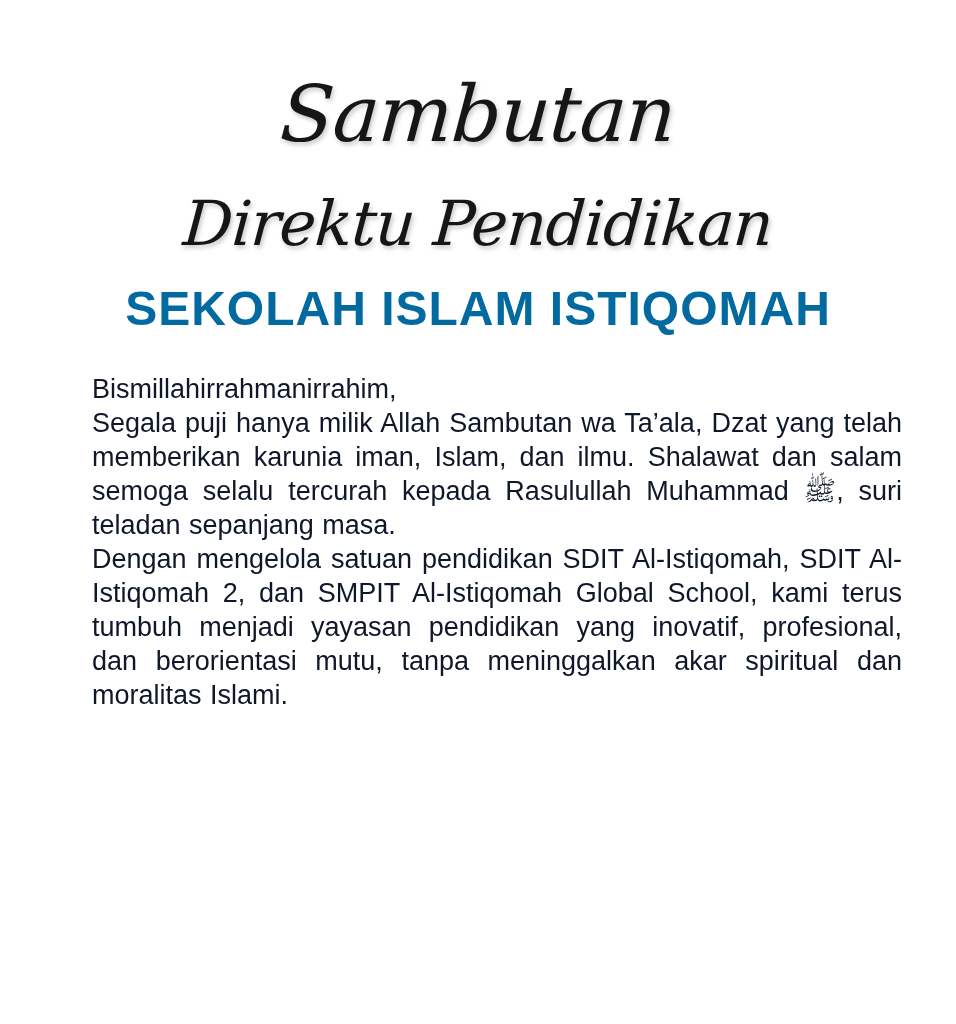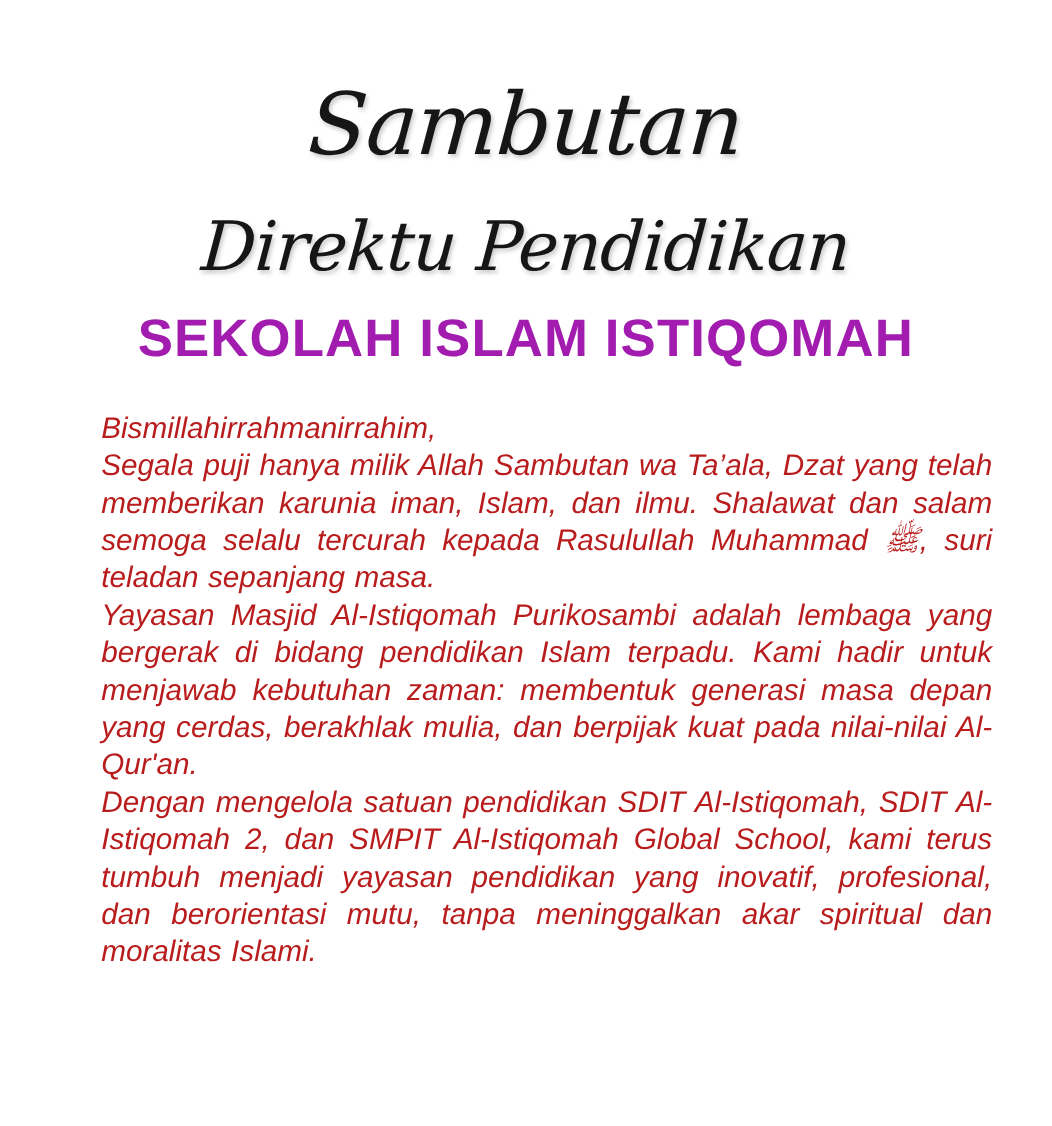--- a/index.html
+++ b/index.html
@@ -42,7 +42,7 @@
     line-height: 54px;
     font-weight: 800;
     letter-spacing: 1px;
-    color: #a21caf;
+    color: #0369a1;
     text-align: center;
     white-space: nowrap;
   }

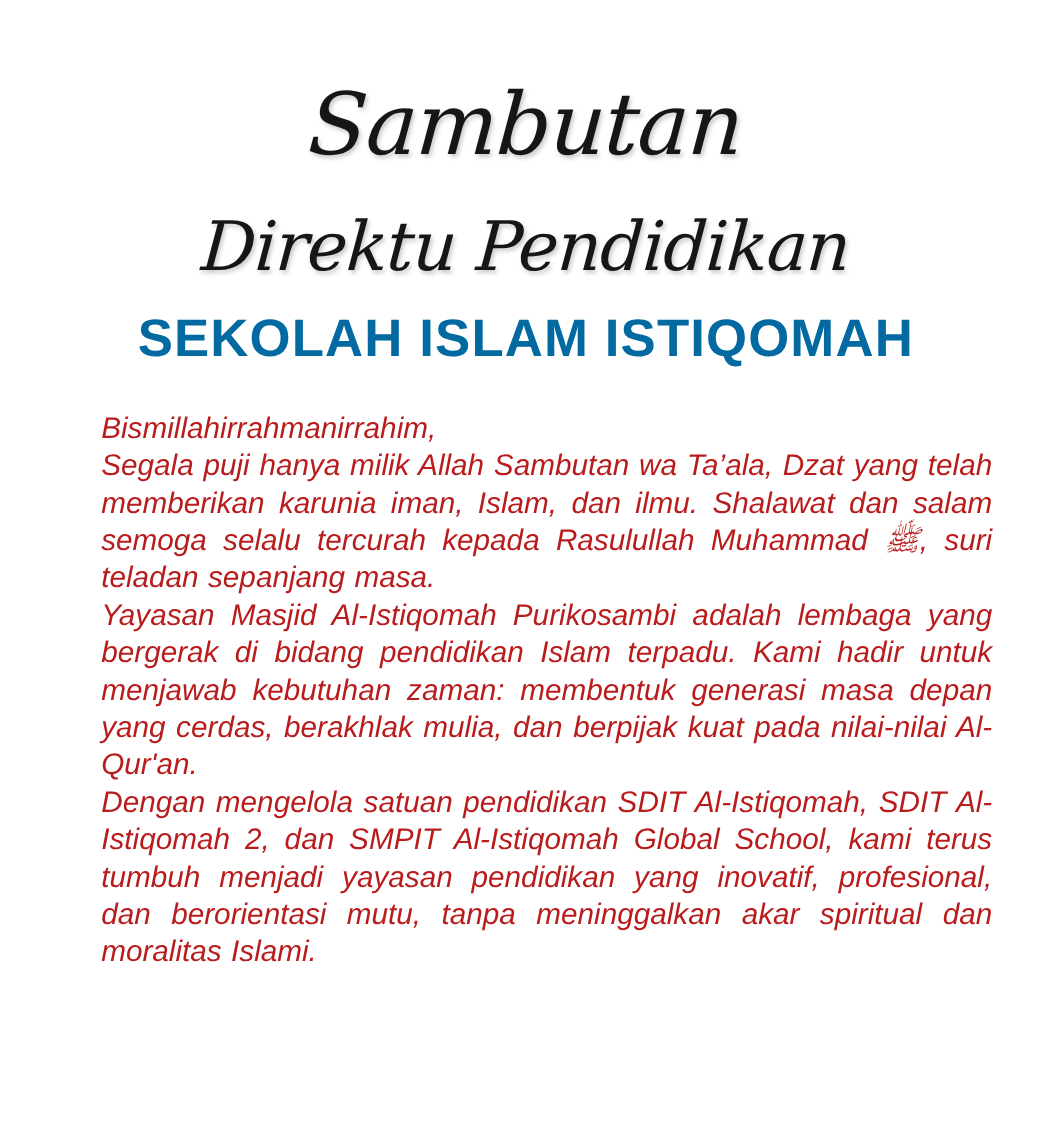--- a/index.html
+++ b/index.html
@@ -48,12 +48,11 @@
   }
   .article {
     margin: 36px 54px 0 92px;
-    color: #b91c1c;
+    color: #0f172a;
     font-size: 27px;
     line-height: 34px;
     text-align: justify;
     word-spacing: 1px;
-    font-style: italic;
   }
   .article p {
     margin: 0;

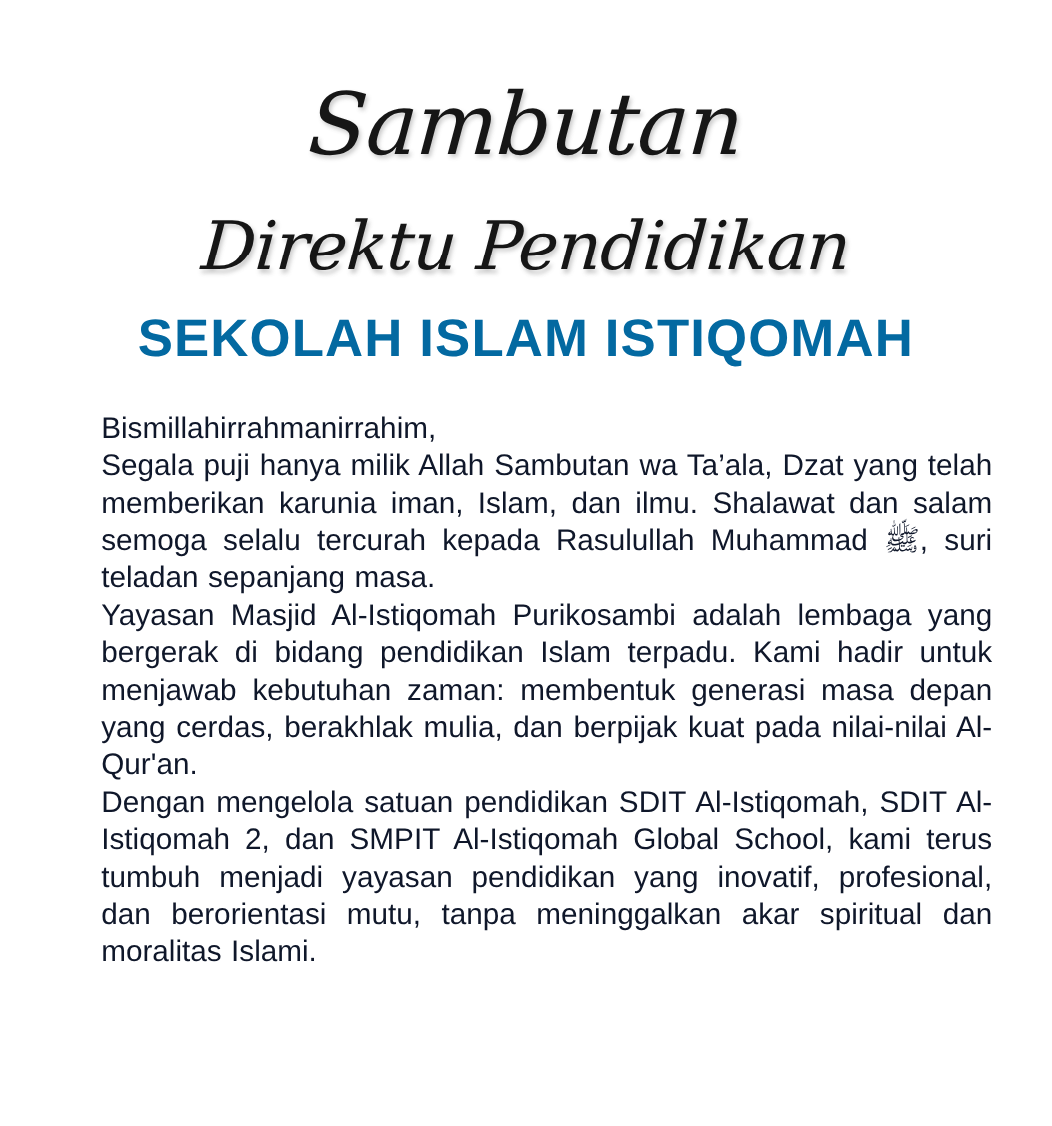--- a/index.html
+++ b/index.html
@@ -73,7 +73,6 @@
   <div class="article">
     <p>Bismillahirrahmanirrahim,</p>
     <p>Segala puji hanya milik Allah Sambutan wa Ta’ala, Dzat yang telah memberikan karunia iman, Islam, dan ilmu. Shalawat dan salam semoga selalu tercurah kepada Rasulullah Muhammad ﷺ, suri teladan sepanjang masa.</p>
-    <p>Yayasan Masjid Al-Istiqomah Purikosambi adalah lembaga yang bergerak di bidang pendidikan Islam terpadu. Kami hadir untuk menjawab kebutuhan zaman: membentuk generasi masa depan yang cerdas, berakhlak mulia, dan berpijak kuat pada nilai-nilai Al-Qur'an.</p>
     <p>Dengan mengelola satuan pendidikan SDIT Al-Istiqomah, SDIT Al-Istiqomah 2, dan SMPIT Al-Istiqomah Global School, kami terus tumbuh menjadi yayasan pendidikan yang inovatif, profesional, dan berorientasi mutu, tanpa meninggalkan akar spiritual dan moralitas Islami.</p>
   </div>
 

